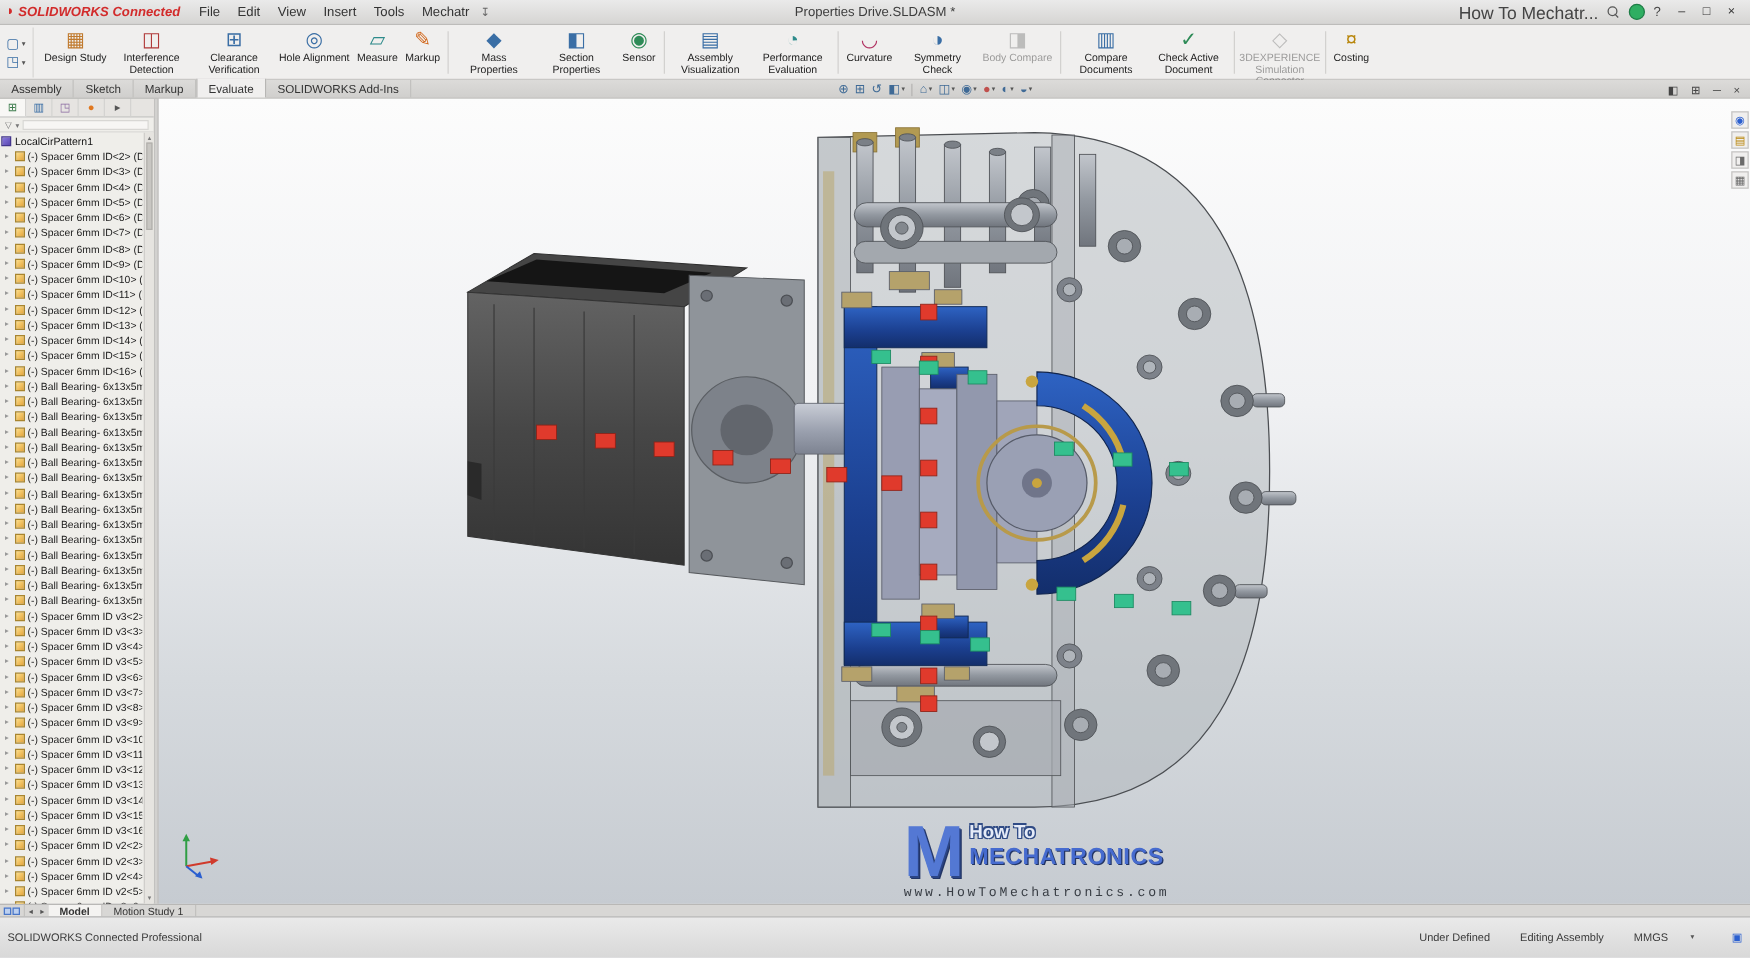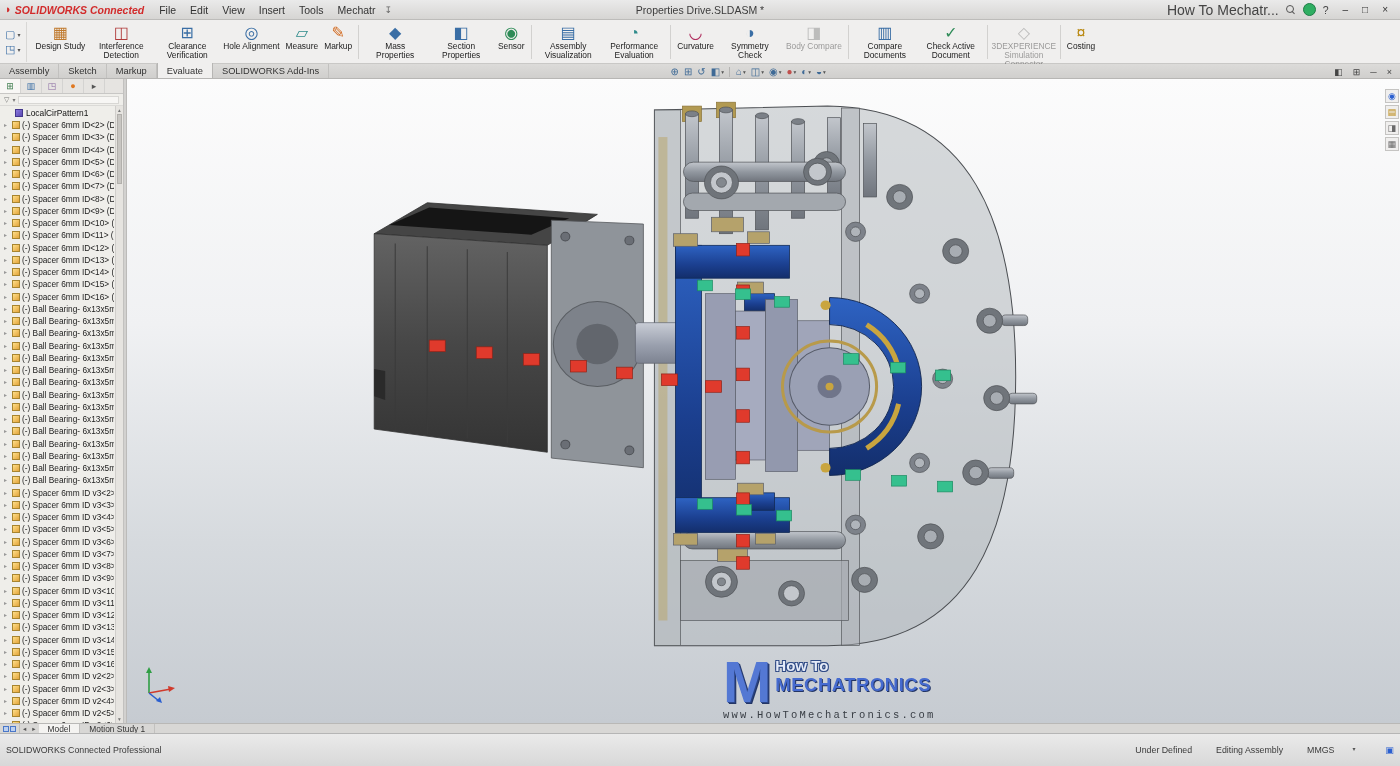--- a/index.html
+++ b/index.html
@@ -66,7 +66,7 @@
 .tree{flex:1;position:relative;overflow:hidden;padding-right:9px}
 .tree-rail{position:absolute;right:0;top:0;bottom:0;width:8px;background:#e6e4e0;border-left:1px solid #d0cecb;display:flex;flex-direction:column;align-items:center;justify-content:space-between;font-size:5.5px;color:#777;padding:1px 0}
 .tree-thumb{width:5px;height:70px;background:#c8c6c2;border:1px solid #b2b0ac;position:absolute;top:8px;left:1px}
-.tree-header{height:13px;display:flex;align-items:center;gap:3px;padding-left:15px;white-space:nowrap;overflow:hidden}
+.tree-header{height:13px;display:flex;align-items:center;gap:3px;padding-left:1px;white-space:nowrap;overflow:hidden}
 .hdr-icon{width:8px;height:8px;background:linear-gradient(135deg,#8b7ae0,#5a48b0);border:1px solid #43368c;flex-shrink:0}
 .hdr-label{font-size:8.4px;color:#111}
 .trow{height:12.25px;display:flex;align-items:center;gap:2px;padding-left:4px;white-space:nowrap;overflow:hidden}

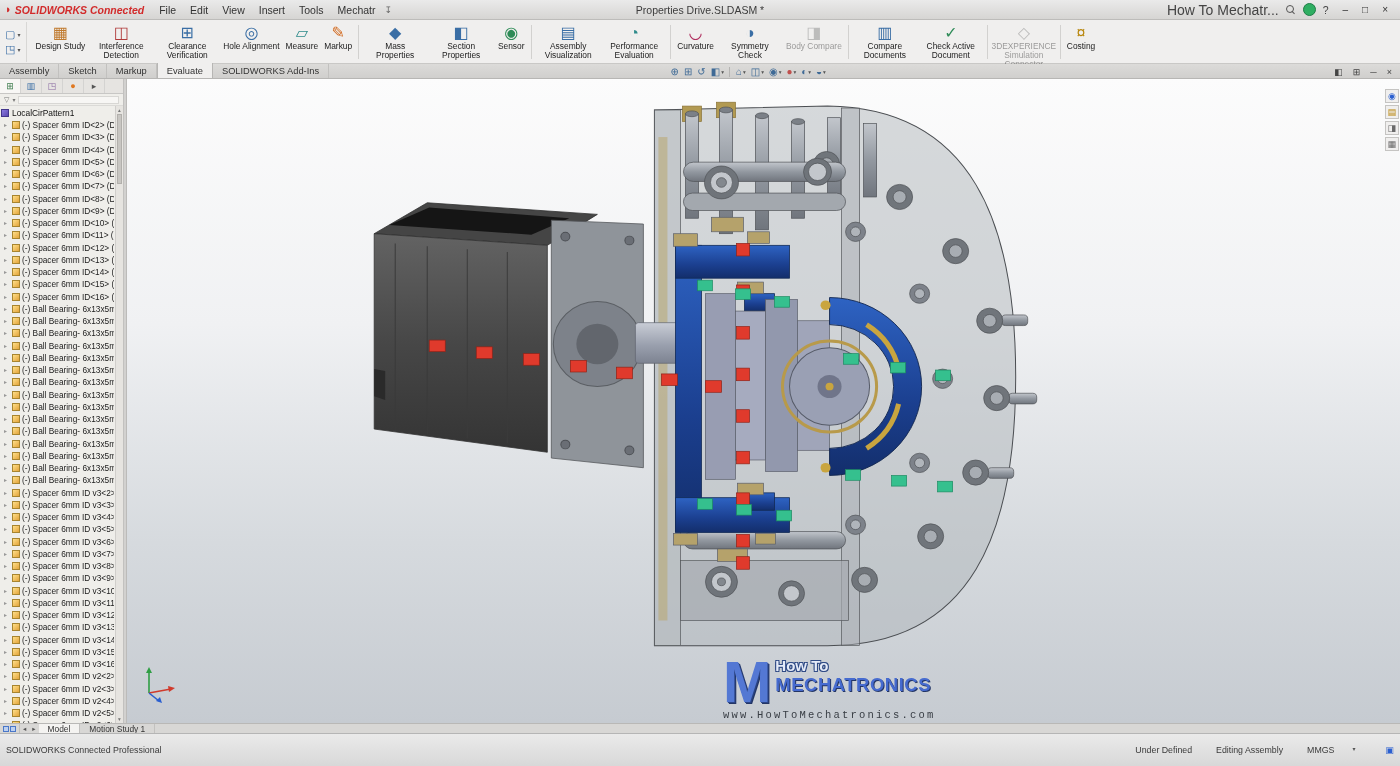--- a/index.html
+++ b/index.html
@@ -98,7 +98,7 @@
 .pane-split i{display:block;width:6px;height:6px;border:1px solid #4a77c8;background:#bcd0f0}
 .bb-nav{padding:0 3px;display:flex;align-items:center;color:#555;font-size:6.5px}
 .bb-tab{padding:0 9px;display:flex;align-items:center;color:#333;border-right:1px solid #c2c1bf}
-.bb-tab.active{background:#f4f3f1;font-weight:normal}
+.bb-tab.active{background:#f4f3f1;font-weight:bold}
 .statusbar{height:11px;background:linear-gradient(#eaeaea,#d8d8d8);border-top:1px solid #b5b5b5;display:flex;align-items:center;font-size:8.8px;color:#3a3a3a;padding:16px 6px;flex-shrink:0}
 .st-right{margin-left:auto;display:flex;align-items:center;gap:24px}
 .st-units{display:flex;align-items:flex-start;gap:18px}

